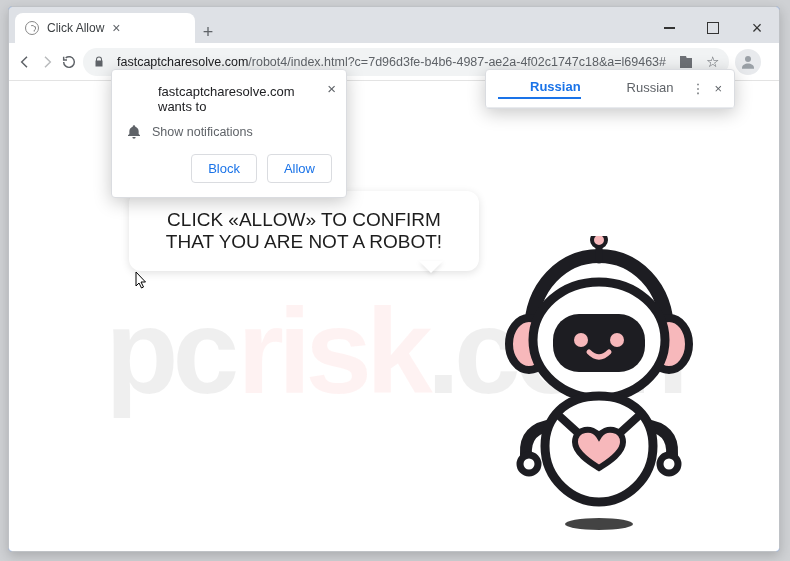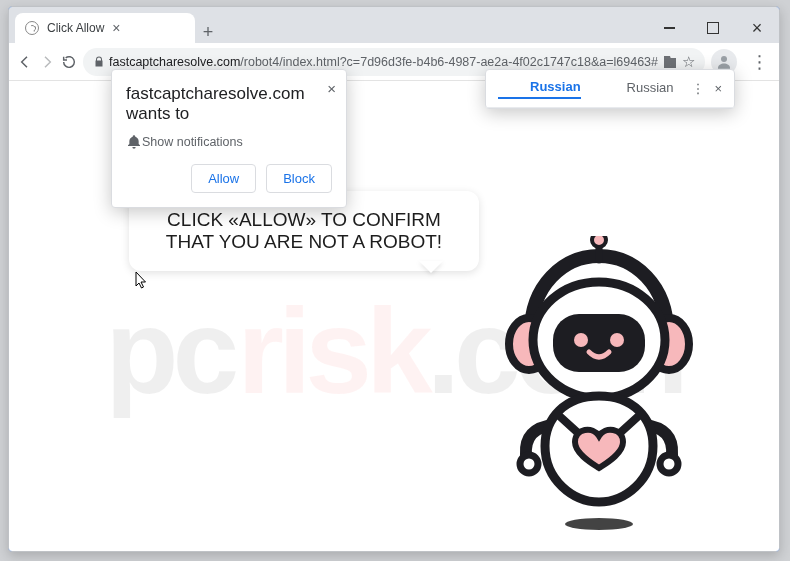--- a/index.html
+++ b/index.html
@@ -25,7 +25,7 @@
   
   .toolbar { height: 38px; background:#fff; border-bottom:1px solid #e3e3e3; display:flex; align-items:center; padding:0 8px; gap:6px; }
   .nav-icon { width:24px; height:24px; display:flex; align-items:center; justify-content:center; color:#5f6368; }
-  .omnibox { flex:1; height:28px; background:#f1f3f4; border-radius:14px; display:flex; align-items:center; padding:0 10px; gap:4px; }
+  .omnibox { flex:1; height:28px; background:#f1f3f4; border-radius:14px; display:flex; align-items:center; padding:0 10px; gap:12px; }
   .lock-icon { width:12px; height:13px; }
   .url { font-size:12.5px; color:#5f6368; white-space:nowrap; overflow:hidden; text-overflow:ellipsis; flex:1; }
   .url .host { color:#202124; }

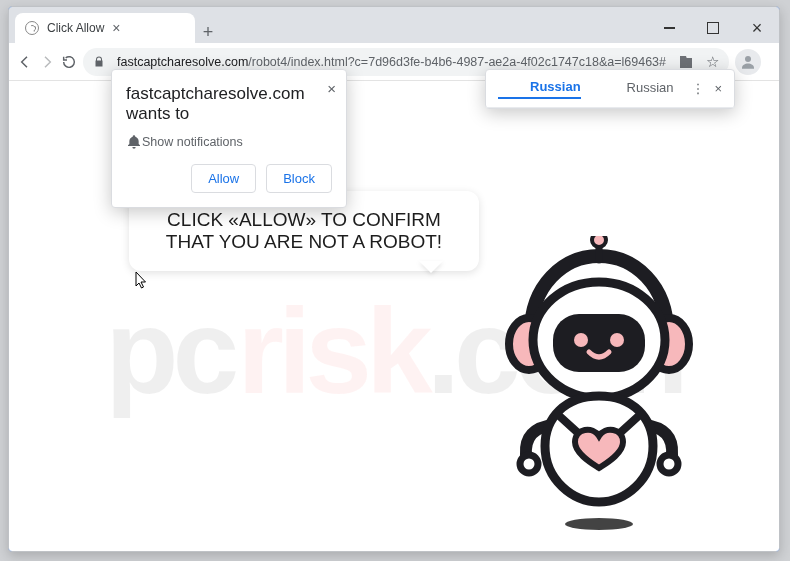--- a/index.html
+++ b/index.html
@@ -47,7 +47,7 @@
 
   
   .notif-popup { position:absolute; left:102px; top:62px; width:236px; background:#fff; border:1px solid #dadce0; border-radius:4px; box-shadow:0 4px 18px rgba(0,0,0,.22); padding:14px; z-index:5; }
-  .notif-title { font-size:17px; color:#202124; margin-bottom:10px; }
+  .notif-title { font-size:13px; color:#202124; margin-bottom:10px;margin-left:32px; }
   .notif-row { display:flex; align-items:center; font-size:12.5px; color:#5f6368; }
   .notif-actions { display:flex; justify-content:flex-end; gap:10px; margin-top:14px; }
   .notif-btn { border:1px solid #dadce0; background:#fff; color:#1a73e8; font-size:13px; padding:6px 16px; border-radius:4px; cursor:pointer; }

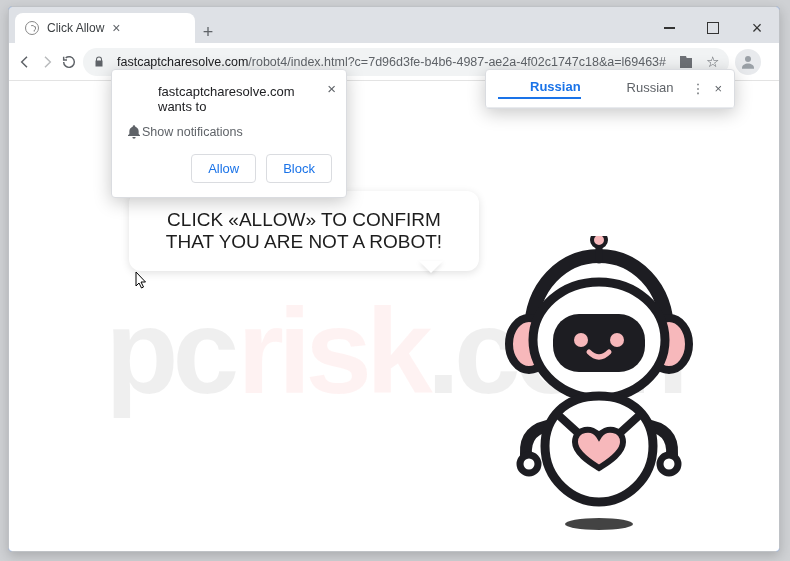--- a/index.html
+++ b/index.html
@@ -48,7 +48,7 @@
   
   .notif-popup { position:absolute; left:102px; top:62px; width:236px; background:#fff; border:1px solid #dadce0; border-radius:4px; box-shadow:0 4px 18px rgba(0,0,0,.22); padding:14px; z-index:5; }
   .notif-title { font-size:13px; color:#202124; margin-bottom:10px;margin-left:32px; }
-  .notif-row { display:flex; align-items:center; font-size:12.5px; color:#5f6368; }
+  .notif-row { display:flex; align-items:center; gap:10px; font-size:12.5px; color:#5f6368; }
   .notif-actions { display:flex; justify-content:flex-end; gap:10px; margin-top:14px; }
   .notif-btn { border:1px solid #dadce0; background:#fff; color:#1a73e8; font-size:13px; padding:6px 16px; border-radius:4px; cursor:pointer; }
   .notif-close { position:absolute; right:10px; top:10px; font-size:15px; color:#5f6368; }

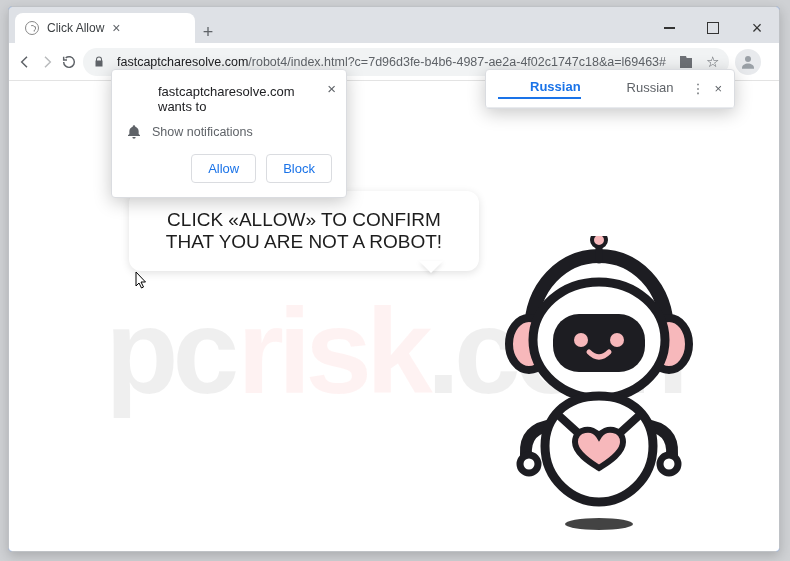--- a/index.html
+++ b/index.html
@@ -179,8 +179,8 @@
       <span>Show notifications</span>
     </div>
     <div class="notif-actions">
+      <button class="notif-btn">Block</button>
       <button class="notif-btn">Allow</button>
-      <button class="notif-btn">Block</button>
     </div>
   </div>
 

